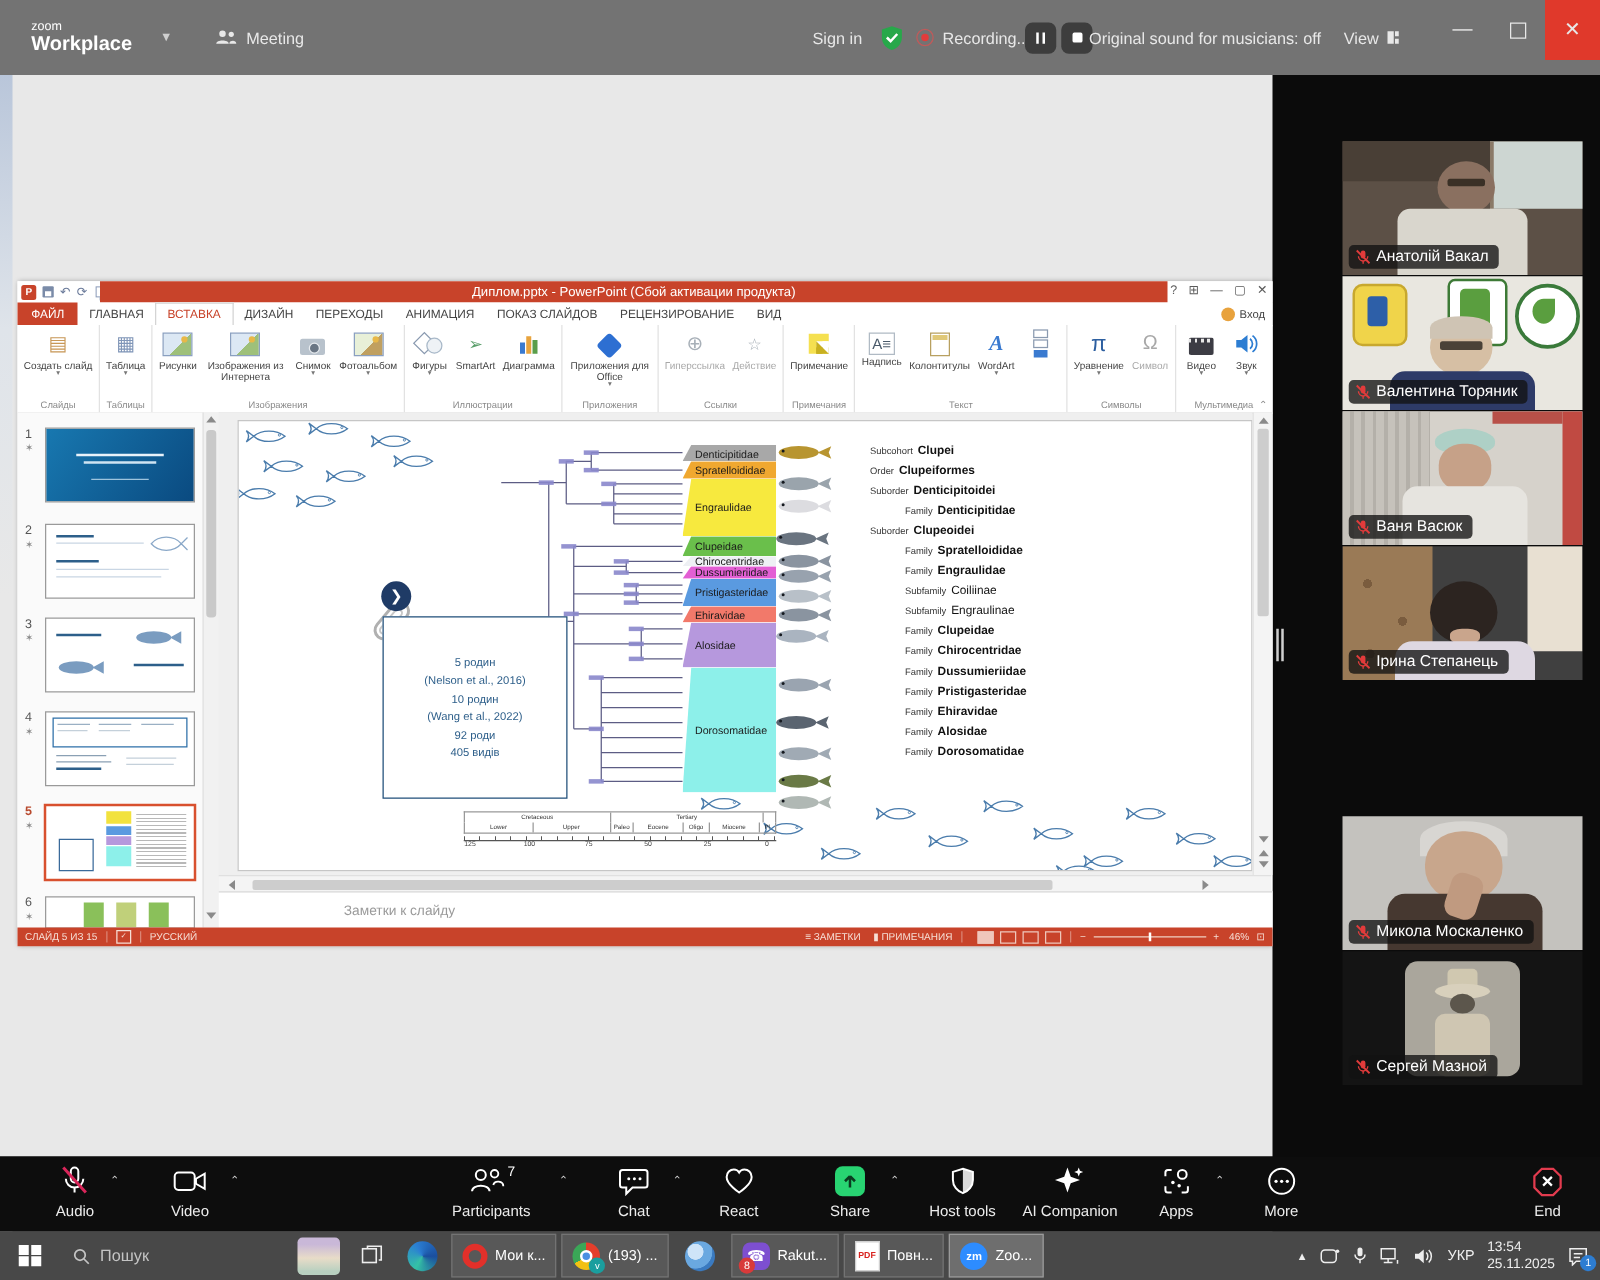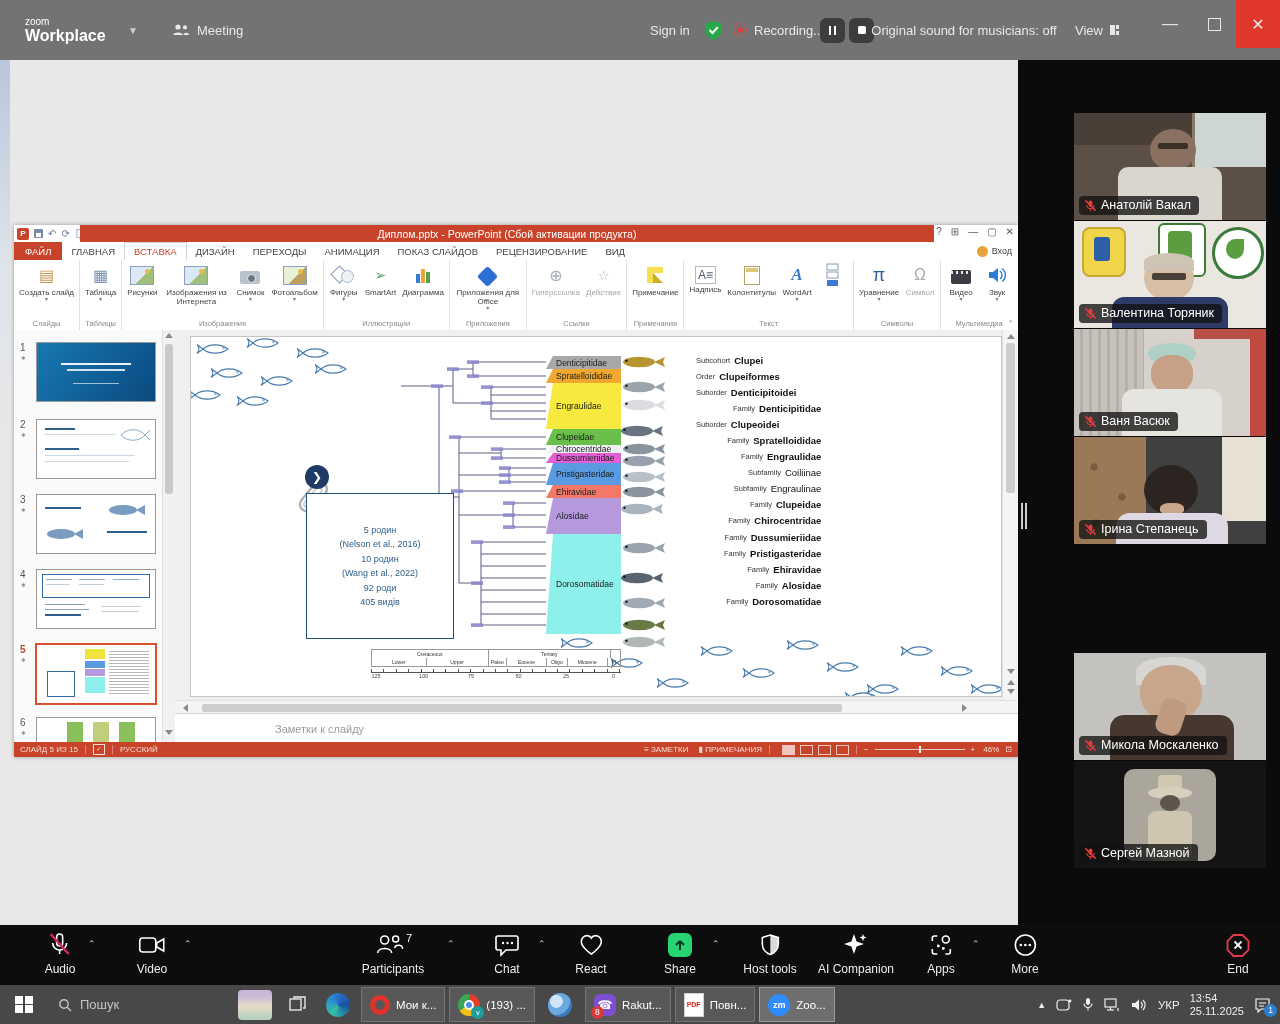--- a/index.html
+++ b/index.html
@@ -85,7 +85,7 @@
   .cls-row .rk{font-size:7.5px;color:#333;margin-right:4px;}
   .cls-row .nm{font-size:9.5px;font-weight:bold;color:#111;}
   .cls-row.thin .nm{font-weight:normal;}
-  .cls-row.ind{padding-left:28px;justify-content:flex-end;}
+  .cls-row.ind{padding-left:28px;}
   #infobox{position:absolute;left:115px;top:156px;width:146px;height:144px;border:1.5px solid #1f4e79;background:#fff;display:flex;flex-direction:column;justify-content:center;text-align:center;}
   #infobox div{font-size:9px;color:#2e5f8a;line-height:14.5px;}
   #jump-circle{position:absolute;left:114px;top:128px;width:24px;height:24px;border-radius:50%;background:#1f3b66;color:#fff;font-size:12px;display:flex;align-items:center;justify-content:center;}

